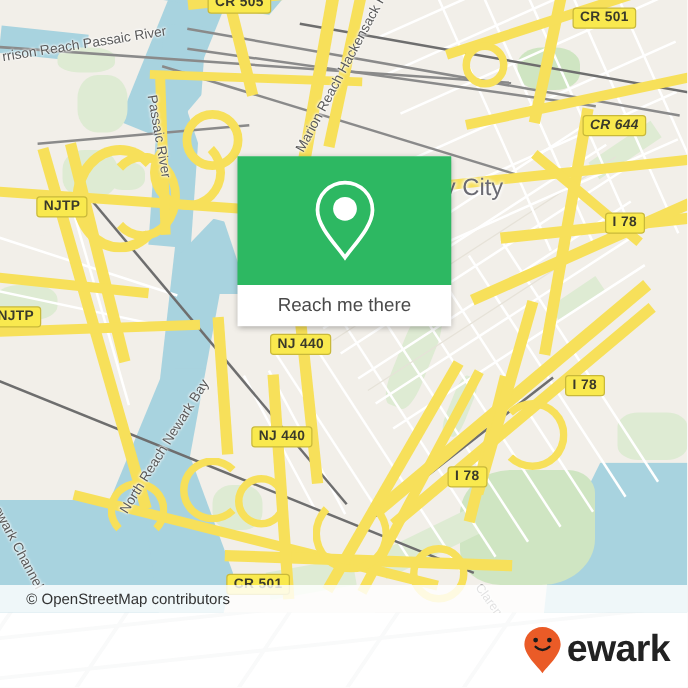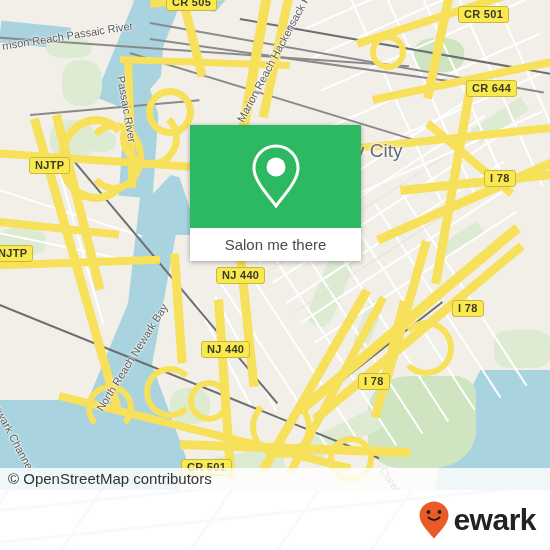--- a/index.html
+++ b/index.html
@@ -203,7 +203,7 @@
 
     <div class="shield" style="left:166px;top:-6px;">CR 505</div>
     <div class="shield" style="left:458px;top:6px;">CR 501</div>
-    <div class="shield" style="left:466px;top:80px;">CR 644</div>
+    <div class="shield" style="left:466px;top:92px;font-style:italic;">CR 644</div>
     <div class="shield" style="left:484px;top:170px;">I 78</div>
     <div class="shield" style="left:29px;top:157px;">NJTP</div>
     <div class="shield" style="left:-8px;top:245px;">NJTP</div>

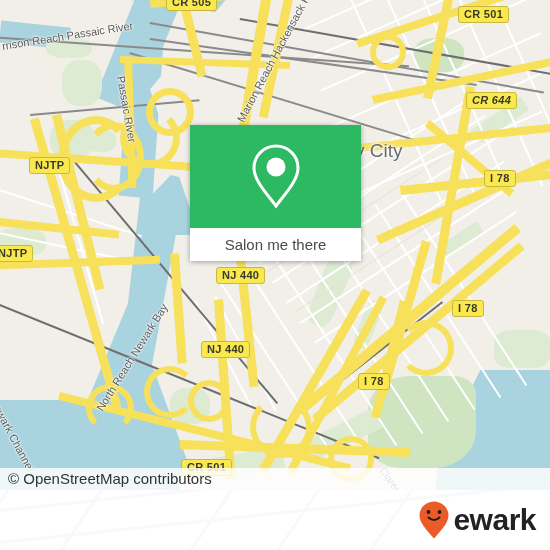--- a/index.html
+++ b/index.html
@@ -224,7 +224,7 @@
       </svg>
     </div>
     <div id="card-foot">
-      <span id="card-foot-label">Salon me there</span>
+      <span id="card-foot-label">Reach me there</span>
     </div>
   </div>
 

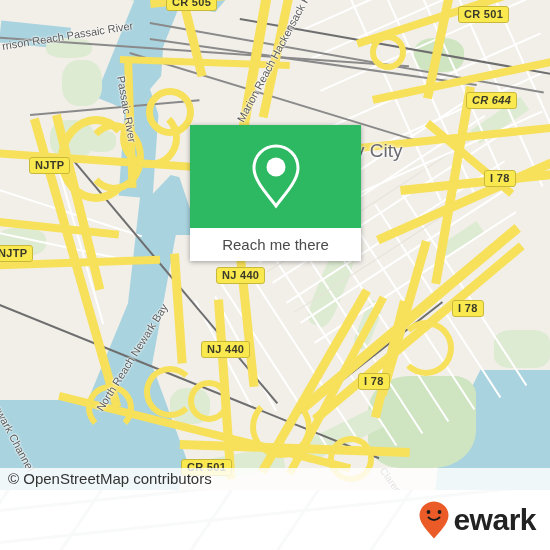--- a/index.html
+++ b/index.html
@@ -28,8 +28,8 @@
 
   
   #attrib{position:absolute;left:0;top:468px;width:550px;height:22px;
-          background:rgba(255,255,255,.82);color:#333;font-size:15px;
-          line-height:22px;padding-left:8px;box-sizing:border-box;}
+          background:rgba(255,255,255,.82);color:#333;font-size:12px;
+          line-height:22px;padding-left:21px;box-sizing:border-box;}
 
   
   #card{position:absolute;left:190px;top:125px;width:171px;

